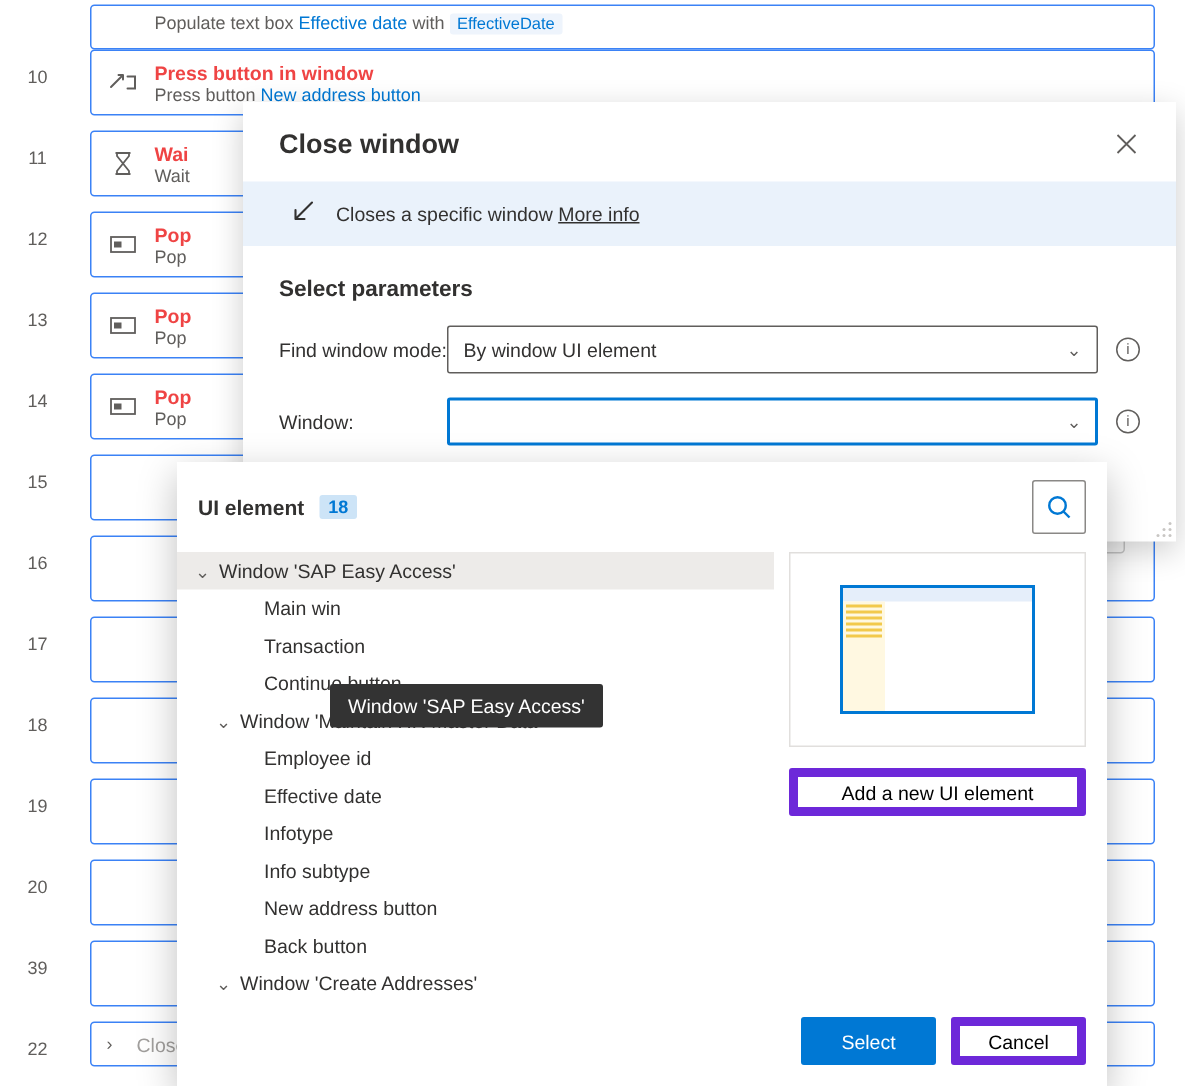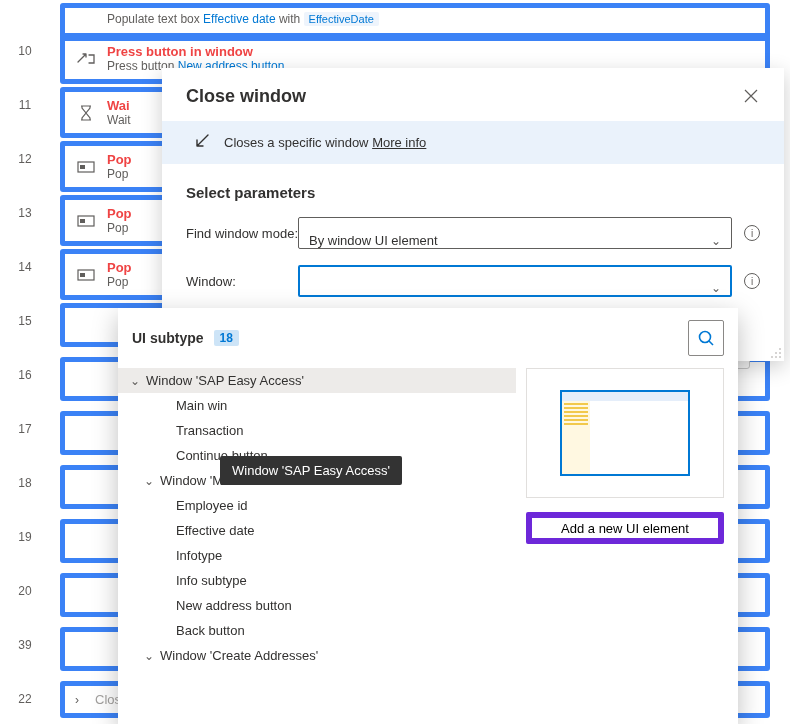--- a/index.html
+++ b/index.html
@@ -9,7 +9,7 @@
   .flow { position: absolute; left: 0; top: 0; right: 0; padding-top: 0; }
   .flow-row { display: flex; align-items: flex-start; height: 54px; }
   .flow-no { width: 60px; text-align: center; padding-right: 10px; color: #605e5c; font-size: 12px; padding-top: 14px; }
-  .flow-card { flex: 1; border: 5px solid #3b82f6; border-radius: 3px; margin: 3px 20px 3px 0; display: flex; align-items: center; padding: 6px 10px; min-height: 44px; }
+  .flow-card { flex: 1; border: 1px solid #3b82f6; border-radius: 3px; margin: 3px 20px 3px 0; display: flex; align-items: center; padding: 6px 10px; min-height: 44px; }
   .flow-icon { width: 22px; height: 22px; display:flex; align-items:center; justify-content:center; margin-right: 10px; color:#605e5c; }
   .flow-texts { display: flex; flex-direction: column; }
   .flow-title { font-weight: 600; font-size: 13px; color:#ef4444;}

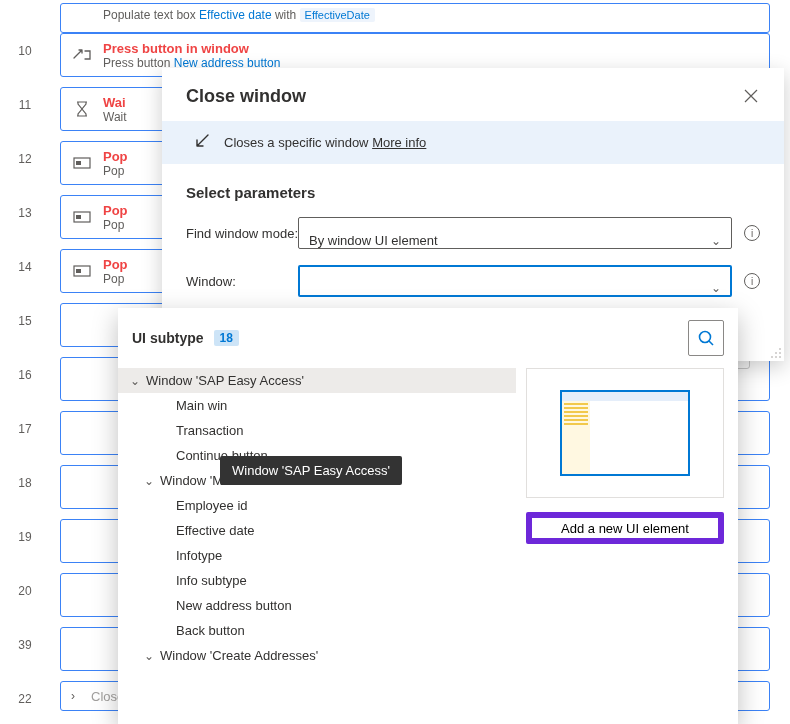--- a/index.html
+++ b/index.html
@@ -34,7 +34,7 @@
   .mt-section { font-size:15px; font-weight:600; margin-bottom:16px; }
   .form-row { display:flex; align-items:center; margin-bottom: 16px; }
   .form-label { width:112px; font-size:13px; color:#323130; }
-  .form-select { flex:1; border:1px solid #605e5c; height:32px; border-radius:2px; display:flex; align-items:flex-end; justify-content:space-between; padding:0 10px; font-size:13px; cursor:pointer;}
+  .form-select { flex:1; border:1px solid #605e5c; height:32px; border-radius:2px; display:flex; align-items:center; justify-content:space-between; padding:0 10px; font-size:13px; cursor:pointer;}
   .form-select.active { border-color:#0078d4; border-width:2px; padding:0 9px; }
   .info-icon { width:16px; height:16px; border:1px solid #605e5c; border-radius:50%; margin-left:12px; display:flex;align-items:center;justify-content:center; font-size:10px; color:#605e5c;}
   .chev { color:#605e5c; font-size:12px;}

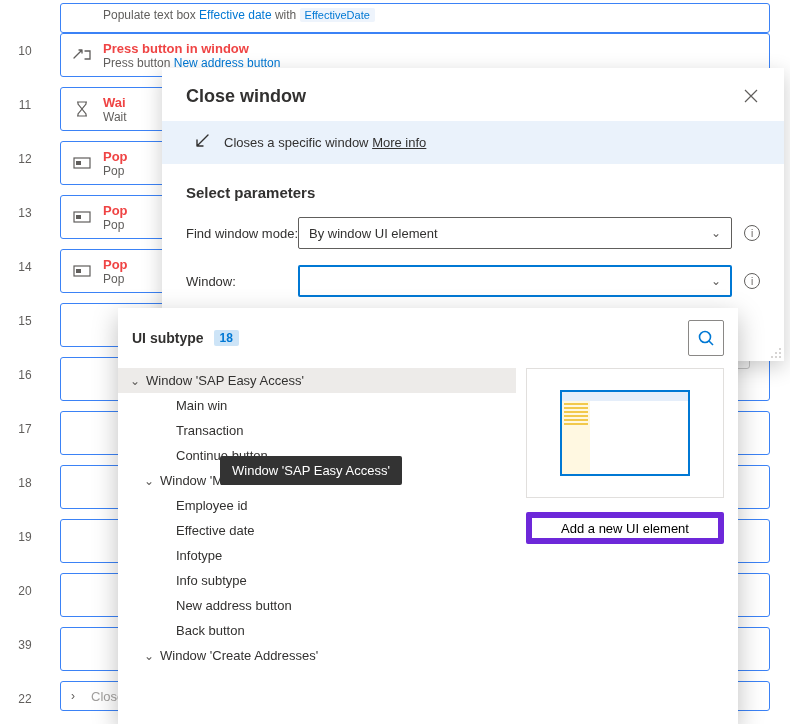--- a/index.html
+++ b/index.html
@@ -266,7 +266,7 @@
 
 <div class="popover">
   <div class="pv-top">
-    <span class="pv-title">UI subtype</span>
+    <span class="pv-title">UI element</span>
     <span class="pv-count">18</span>
     <div class="pv-search">
       <svg width="18" height="18" viewBox="0 0 18 18">

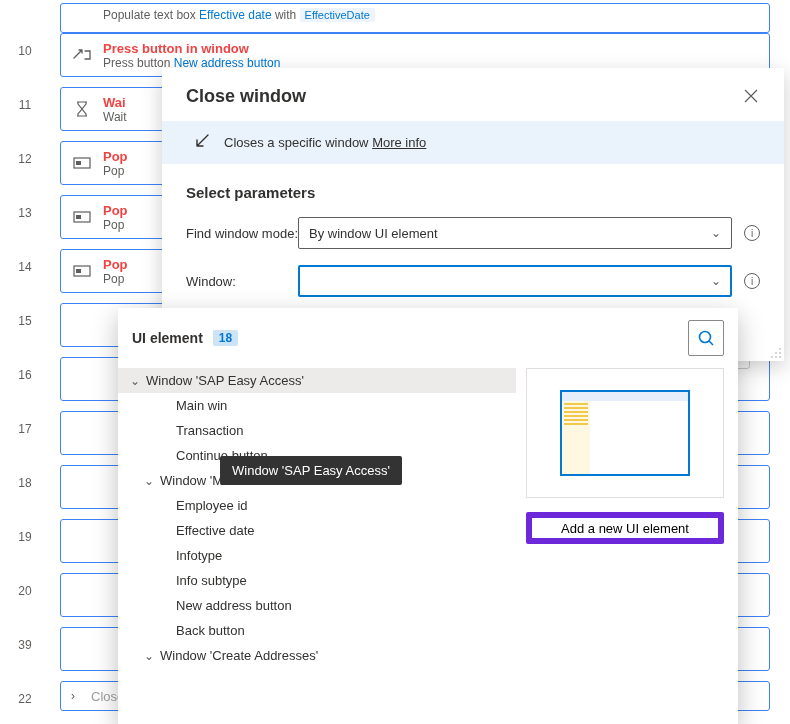--- a/index.html
+++ b/index.html
@@ -336,6 +336,10 @@
       <button class="btn">Add a new UI element</button>
     </div>
   </div>
+  <div class="pv-bottom">
+    <button class="btn primary">Select</button>
+    <button class="btn">Cancel</button>
+  </div>
 </div>
 
 </body></html>

